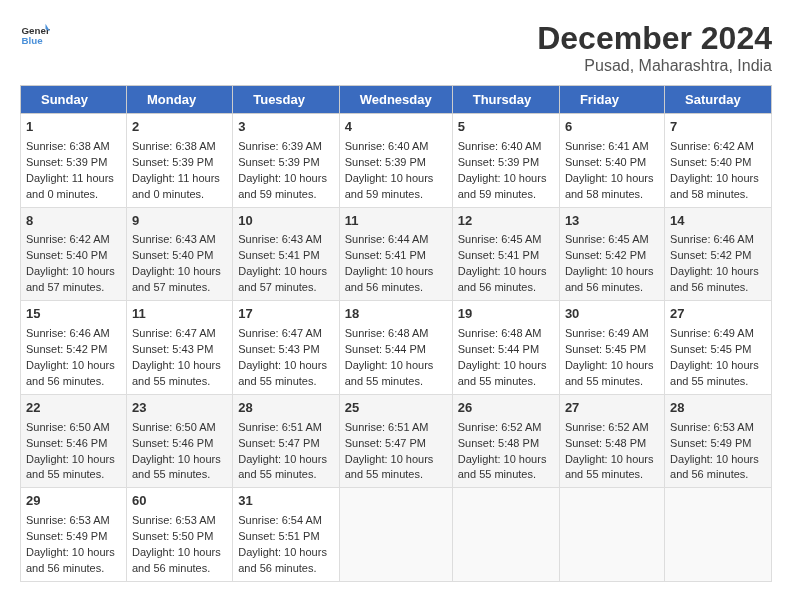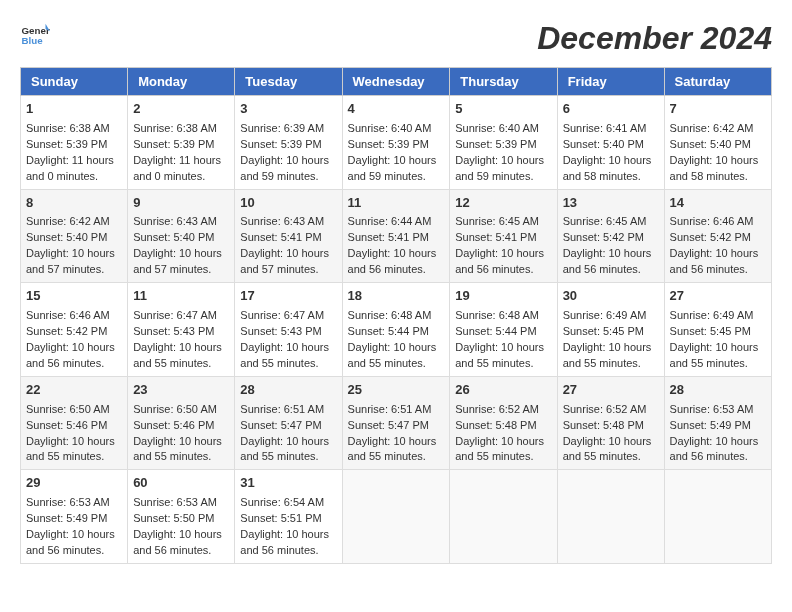--- a/index.html
+++ b/index.html
@@ -27,7 +27,6 @@
     }
     .title-section {
       text-align: right;
-      font-style: italic;
     }
     .month-title {
       font-size: 32px;

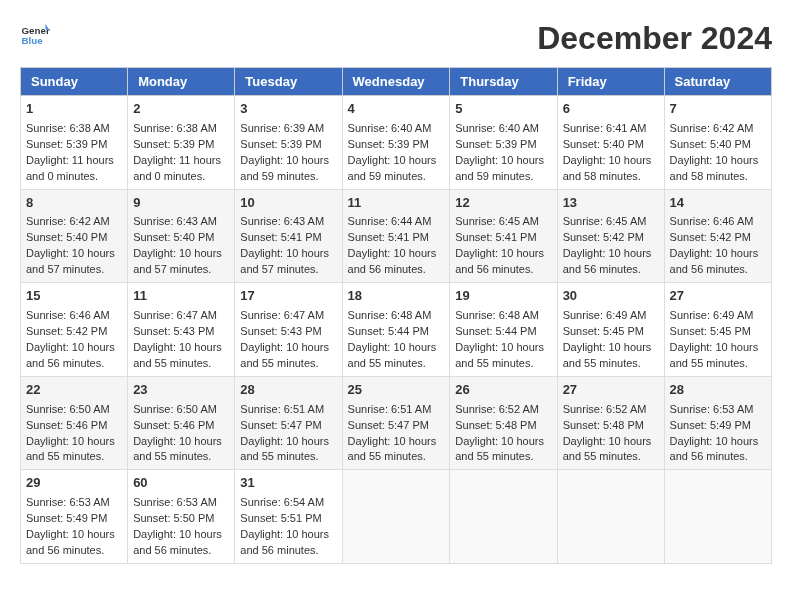--- a/index.html
+++ b/index.html
@@ -87,6 +87,7 @@
   </div>
   <div class="title-section">
     <div class="month-title">December 2024</div>
+    <div class="subtitle">Pusad, Maharashtra, India</div>
   </div>
 </div>
 

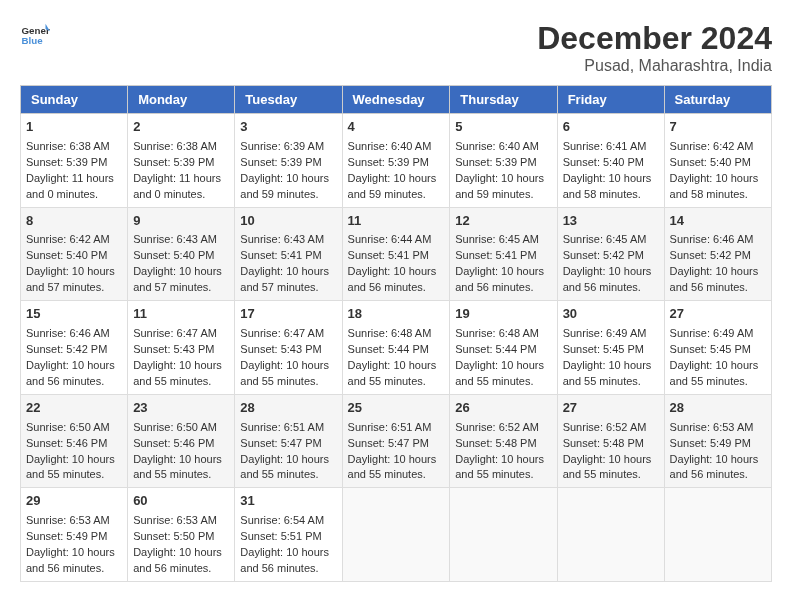--- a/index.html
+++ b/index.html
@@ -45,7 +45,7 @@
     .calendar-table th {
       background: #3a6bbf;
       color: #fff;
-      padding: 6px 10px;
+      padding: 6px 20px;
       text-align: left;
       font-size: 13px;
       font-weight: bold;

